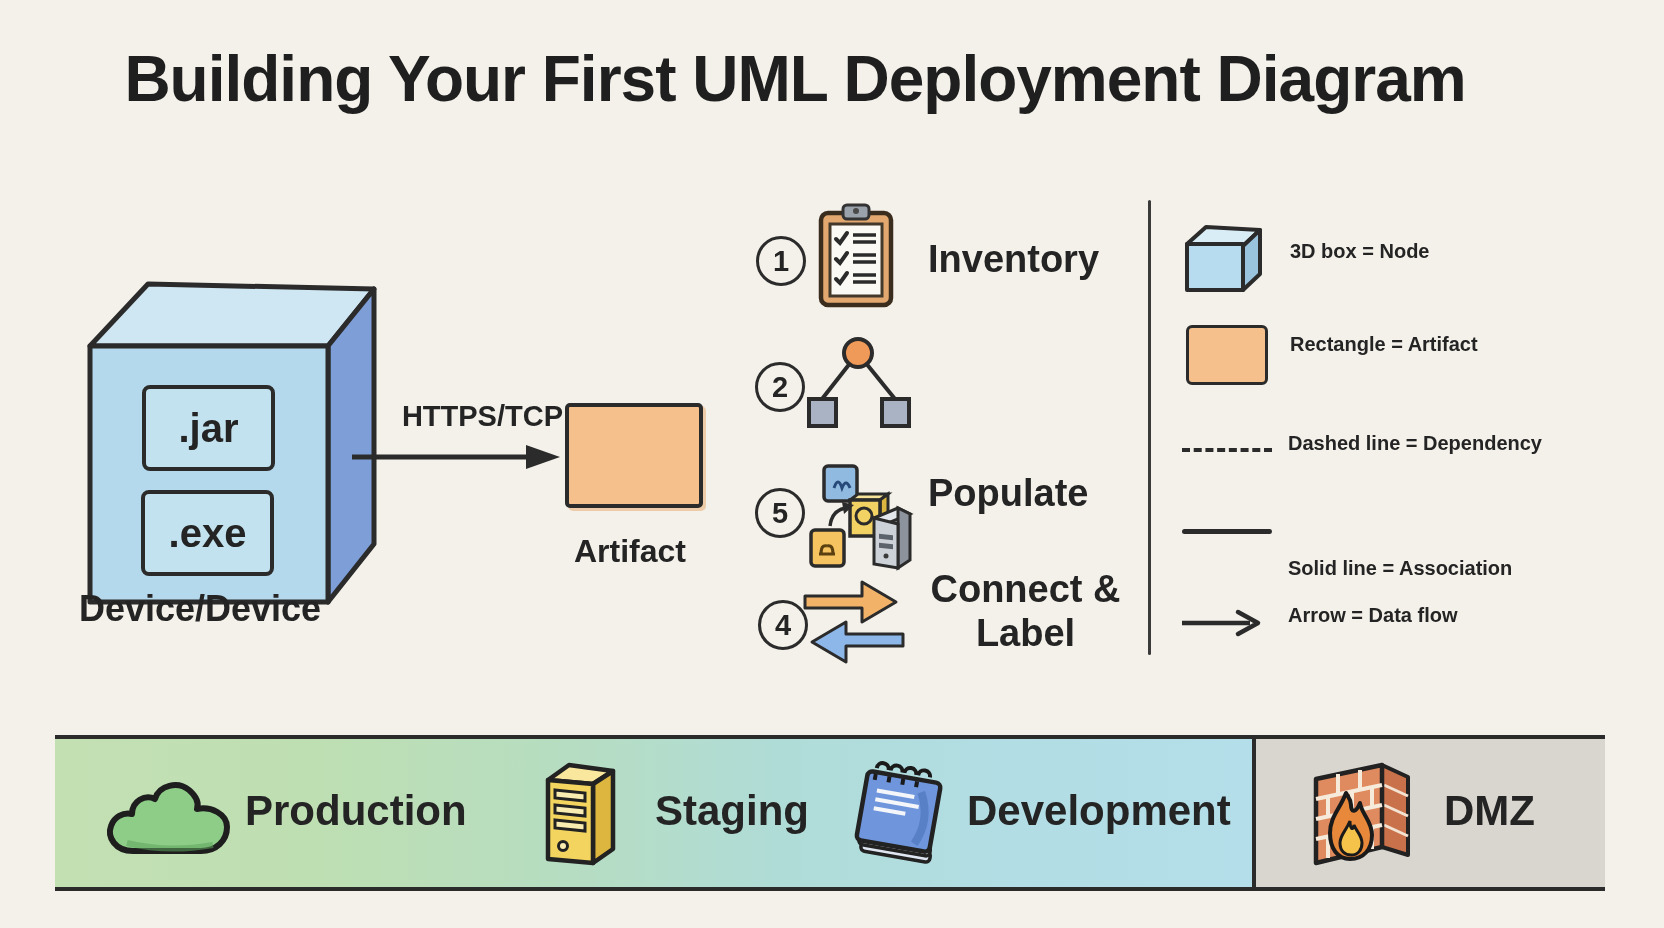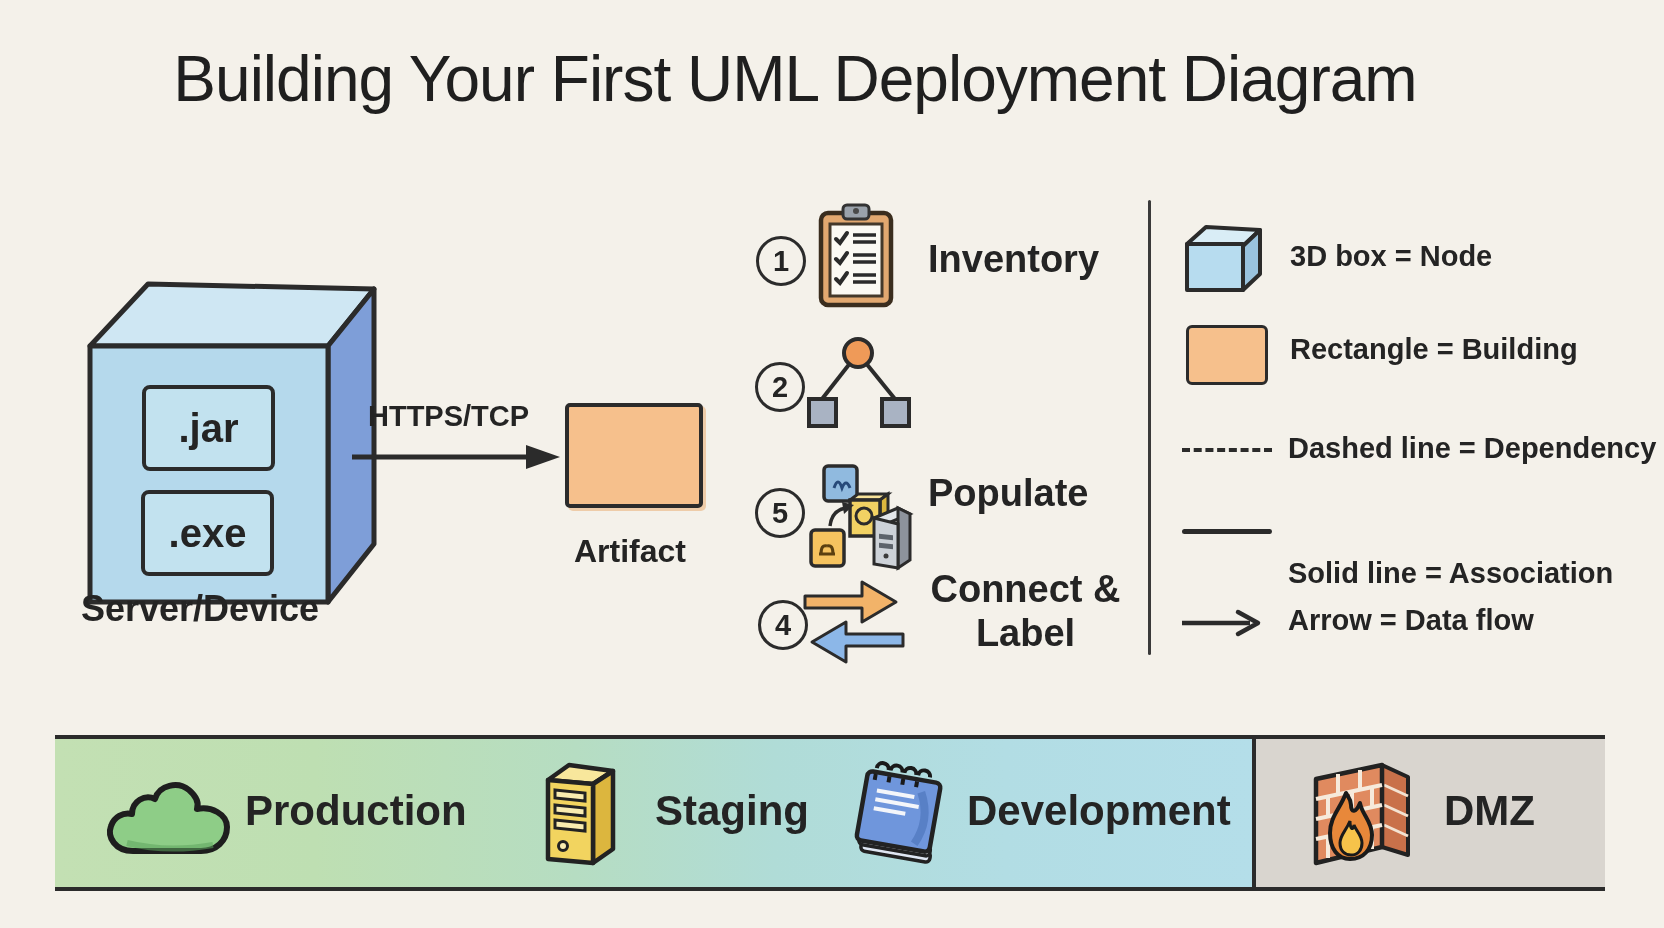--- a/index.html
+++ b/index.html
@@ -14,7 +14,7 @@
   
   .title{
     top:42px;left:0;width:1590px;text-align:center;
-    font-size:64px;font-weight:normal;letter-spacing:-1px;color:#1f1f1f;
+    font-size:64px;font-weight:bold;letter-spacing:-1px;color:#1f1f1f;
   }
   
   .inner-rect{

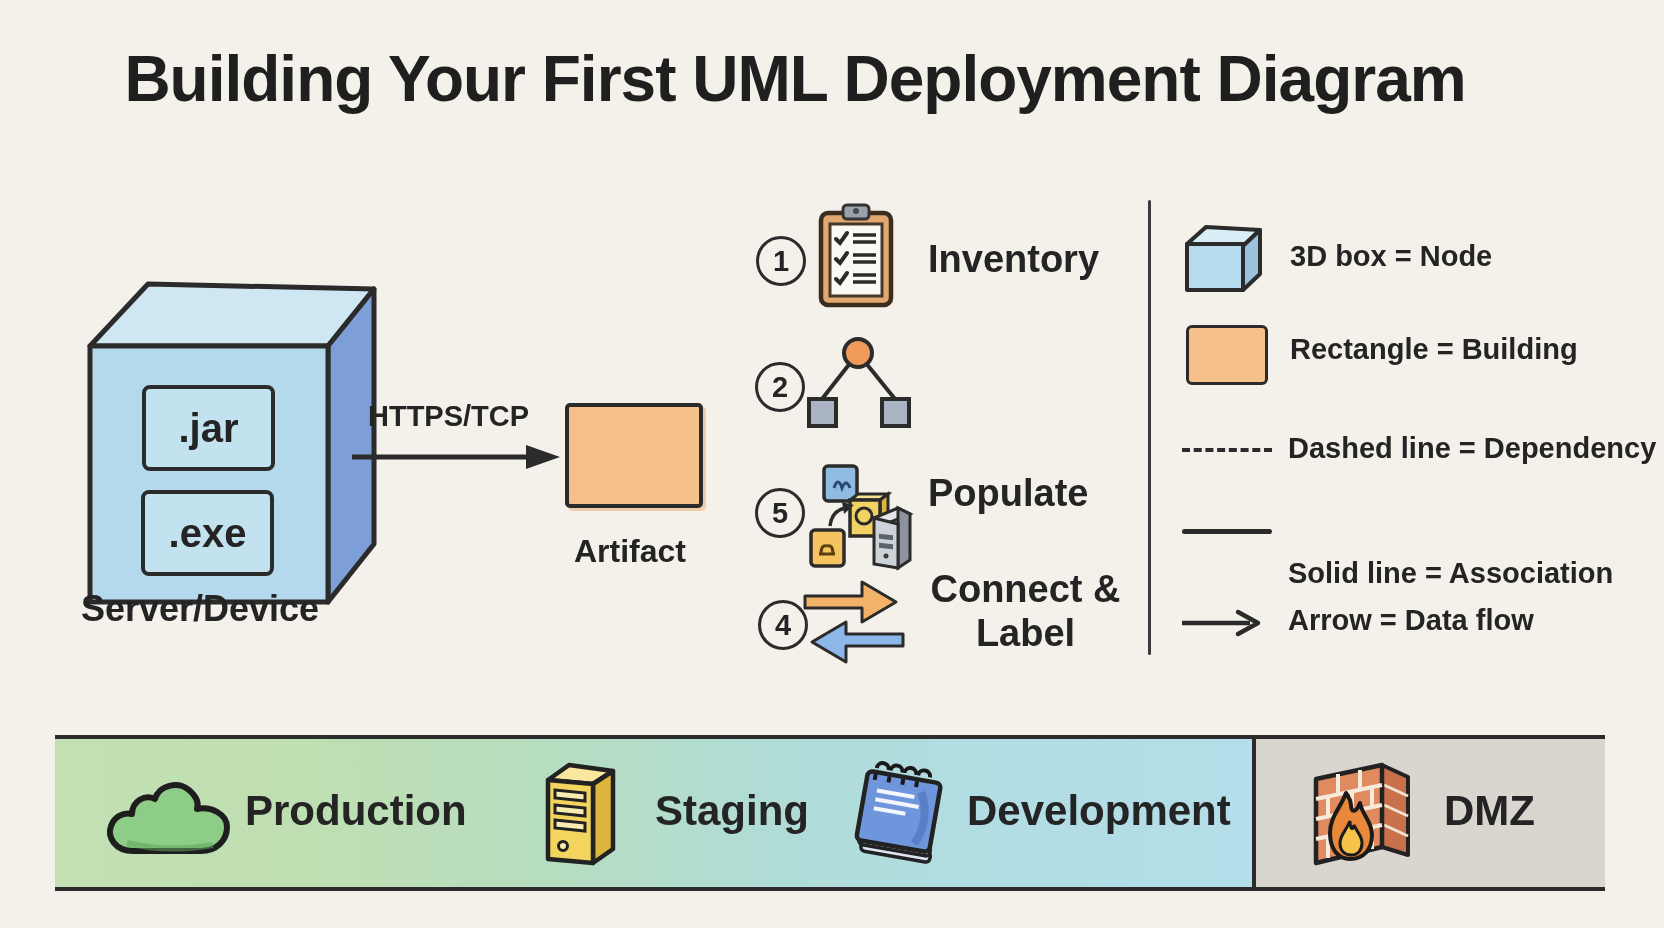--- a/index.html
+++ b/index.html
@@ -40,7 +40,7 @@
   .step-label.wrap{white-space:normal;text-align:center;line-height:1.15;}
   
   .legend-divider{top:200px;left:1148px;width:3px;height:455px;background:#3a3a3a;border-radius:2px;}
-  .legend-label{font-size:29px;font-weight:bold;}
+  .legend-label{font-size:20px;font-weight:bold;}
   .legend-rect{
     top:325px;left:1186px;width:76px;height:54px;
     background:#f6c08c;border:3.5px solid #2b2b2b;border-radius:6px;

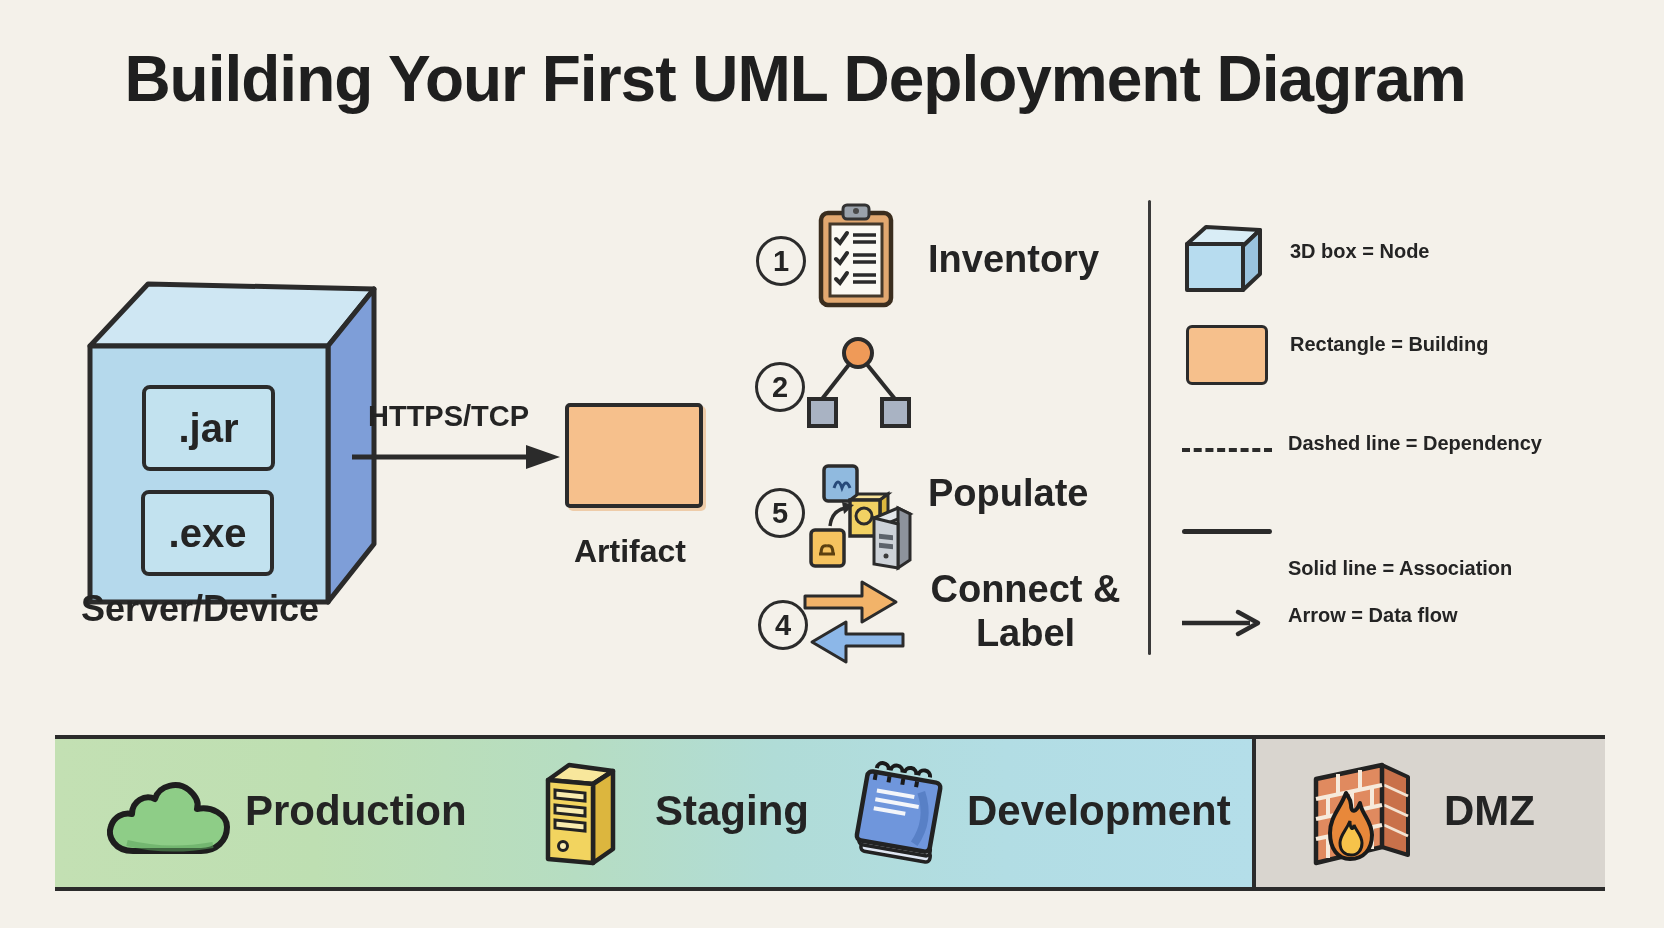--- a/index.html
+++ b/index.html
@@ -169,7 +169,7 @@
   <div class="abs legend-label txt" style="top:240px;left:1290px;">3D box = Node</div>
 
   <div class="abs legend-rect"></div>
-  <div class="abs legend-label txt" style="top:333px;left:1290px;">Rectangle = Building</div>
+  <div class="abs legend-label txt" style="top:333px;left:1290px;">Rectangle = Artifact</div>
 
   <div class="abs legend-dash"></div>
   <div class="abs legend-label txt" style="top:432px;left:1288px;">Dashed line = Dependency</div>

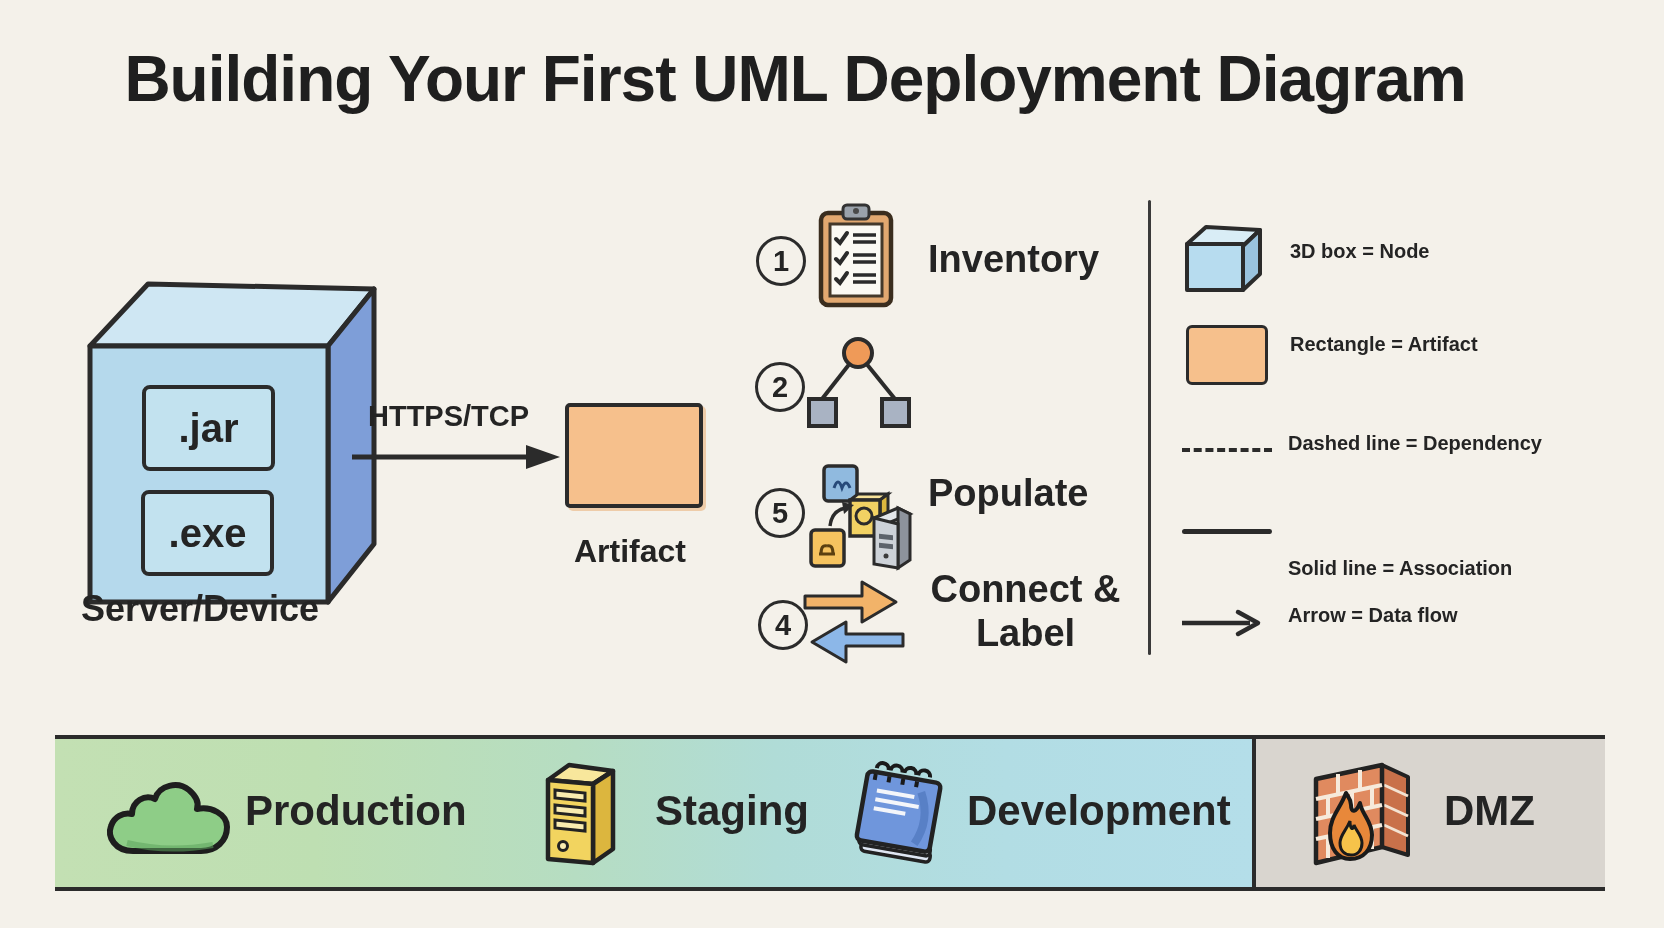--- a/index.html
+++ b/index.html
@@ -23,7 +23,7 @@
     font-size:40px;font-weight:bold;
   }
   .node-label{top:588px;left:55px;width:290px;text-align:center;font-size:36px;}
-  .conn-label{top:400px;left:368px;width:185px;text-align:left;font-size:29px;}
+  .conn-label{top:400px;left:378px;width:185px;text-align:right;font-size:29px;}
   .artifact-rect{
     top:403px;left:565px;width:130px;height:97px;
     background:#f6c08c;border:4px solid #2b2b2b;border-radius:5px;

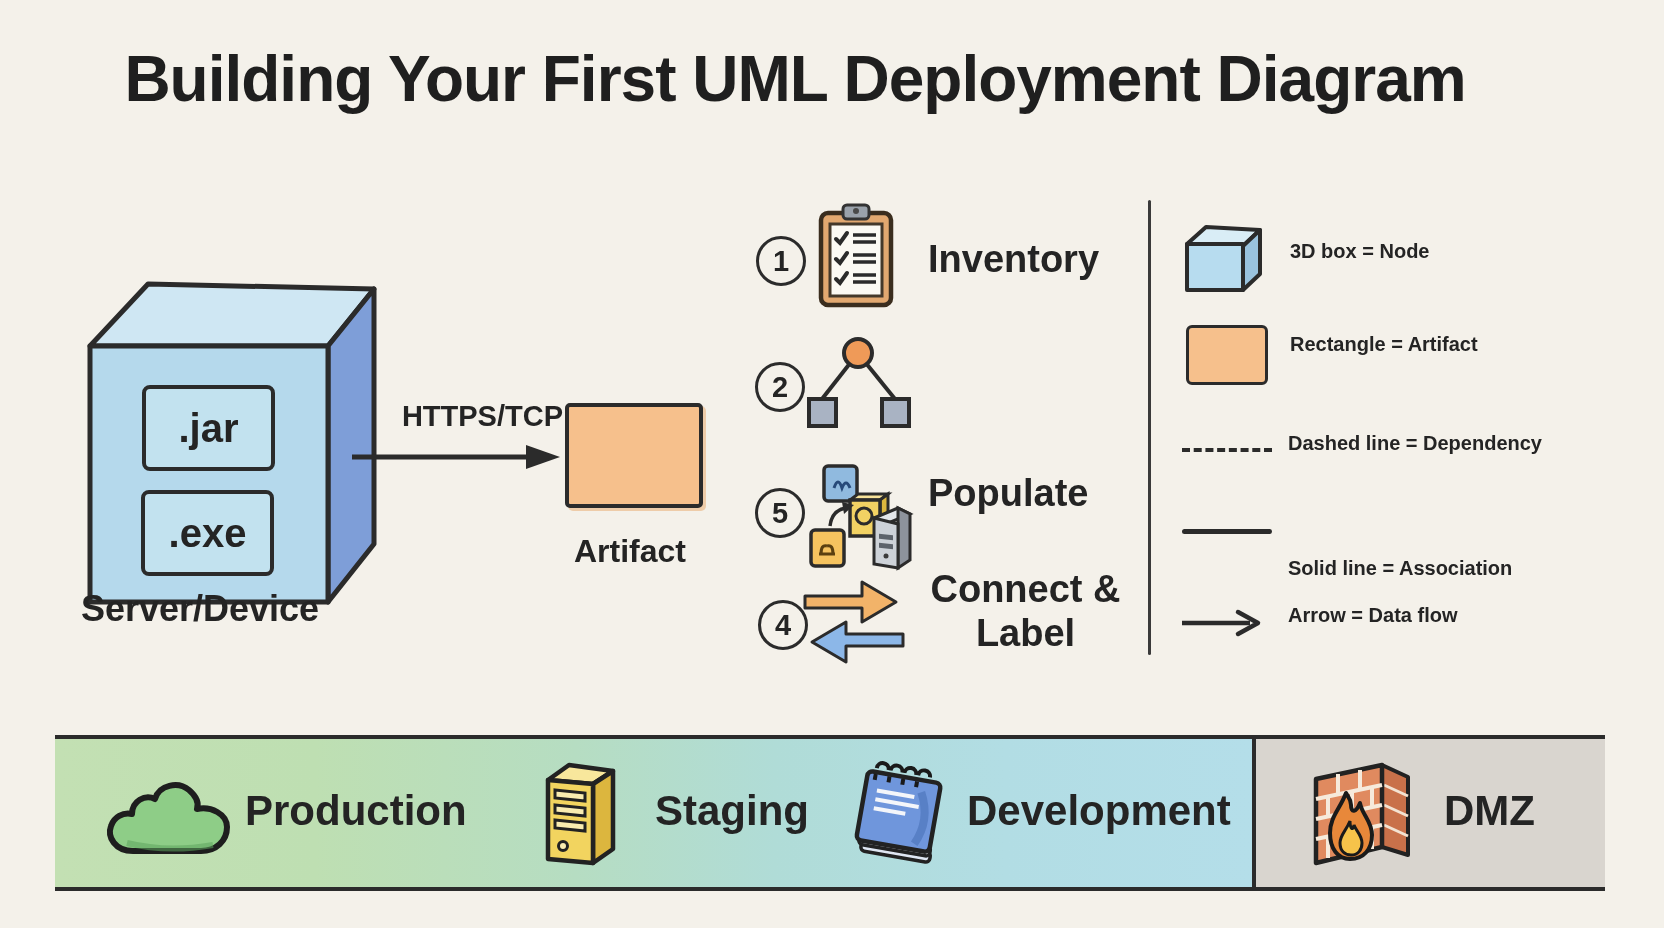--- a/index.html
+++ b/index.html
@@ -81,7 +81,7 @@
   <div class="abs inner-rect" style="top:385px;left:142px;width:125px;height:78px;">
     <span class="txt">.jar</span>
   </div>
-  <div class="abs node-label txt">Server/Device</div>
+  <div class="abs node-label txt">Device/Device</div>
 
   <div class="abs conn-label txt">HTTPS/TCP</div>
   <svg class="abs" style="top:440px;left:348px;" width="218" height="34" viewBox="0 0 218 34">

